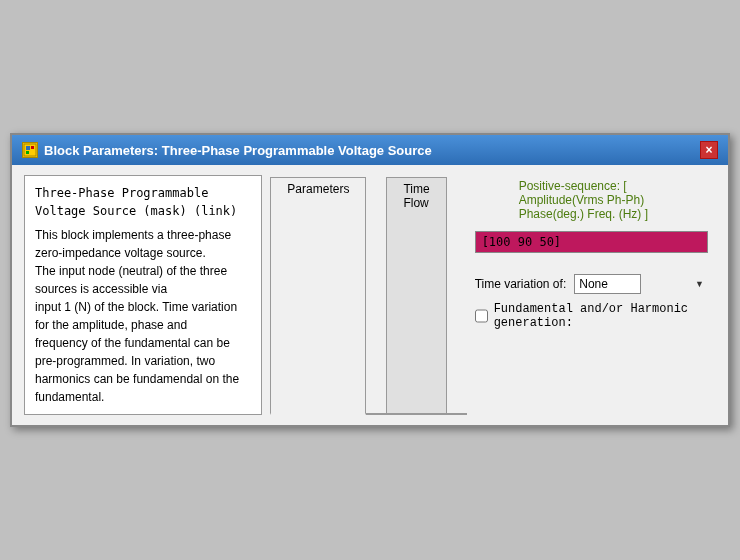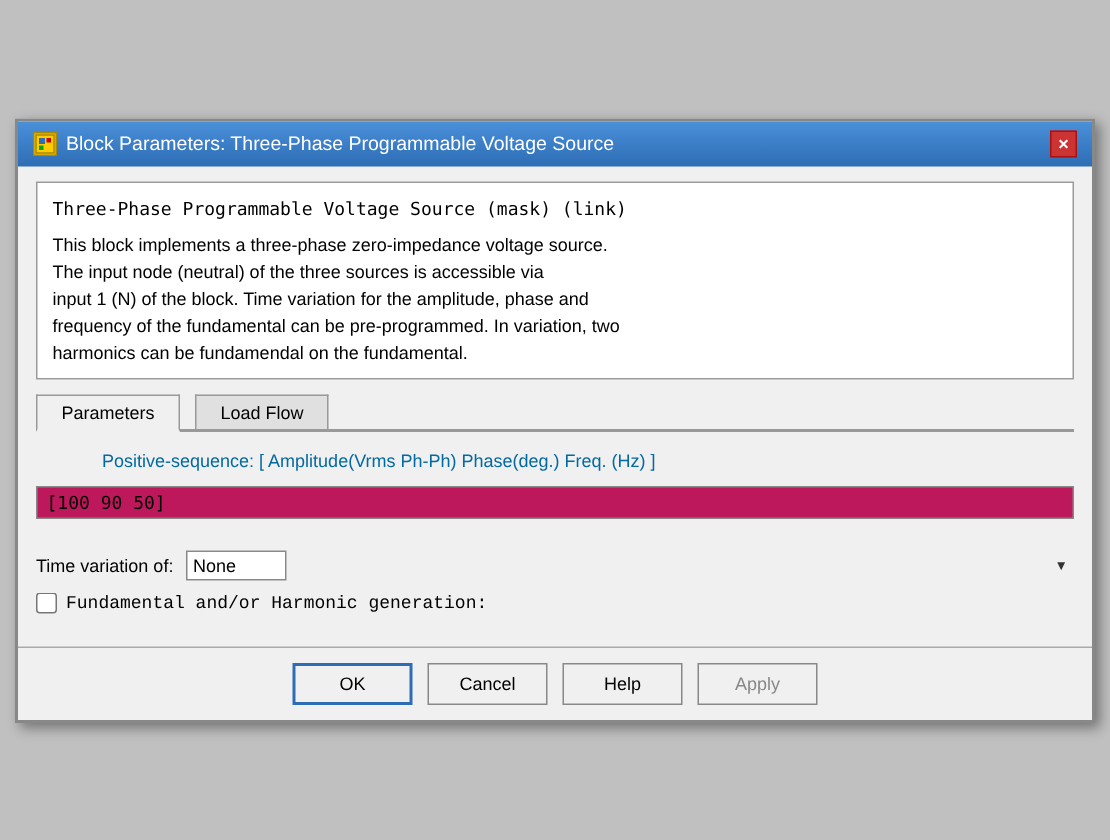--- a/index.html
+++ b/index.html
@@ -59,7 +59,7 @@
 
     .title-text {
       font-size: 13px;
-      font-weight: normal;
+      font-weight: bold;
     }
 
     .close-btn {

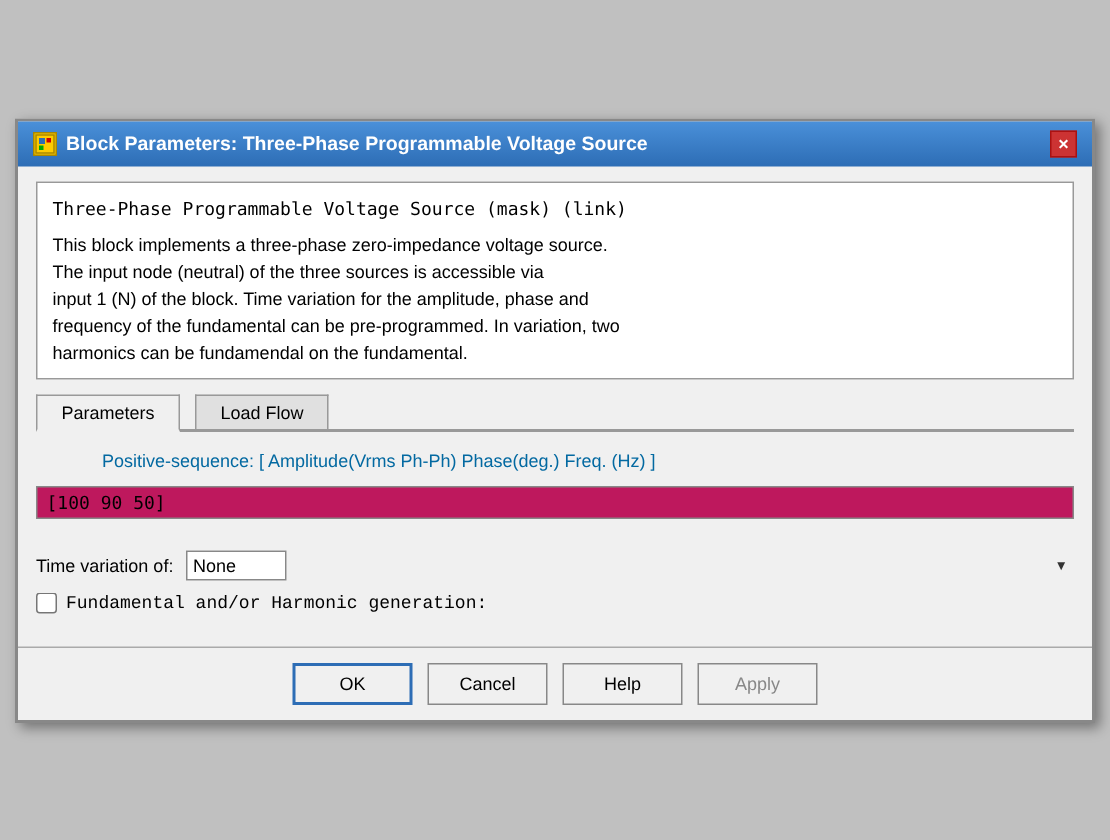--- a/index.html
+++ b/index.html
@@ -79,7 +79,7 @@
     .dialog-body {
       padding: 10px 12px;
       display: flex;
-      flex-direction: column;
+      flex-direction: row;
       gap: 8px;
       flex: 1;
     }

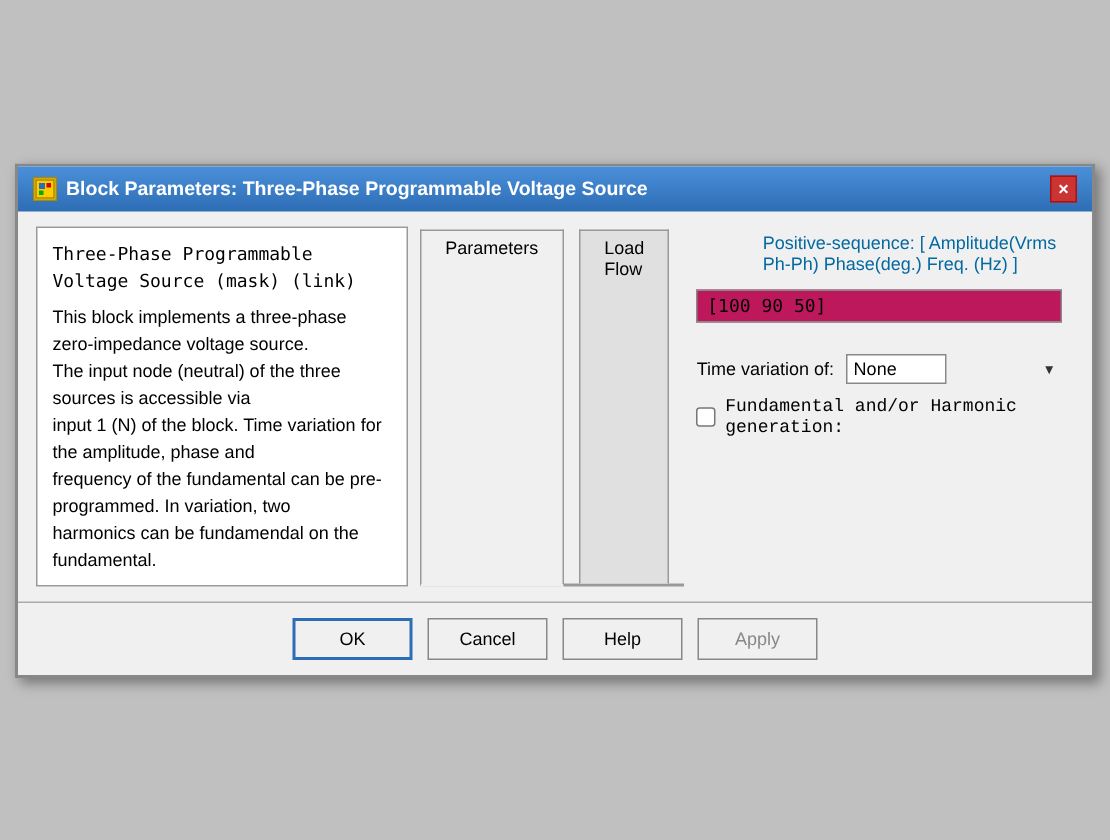--- a/index.html
+++ b/index.html
@@ -111,7 +111,7 @@
       border: 1px solid #999;
       border-bottom: none;
       background: #e0e0e0;
-      margin-right: 10px;
+      margin-right: 20px;
     }
 
     .tab.active {

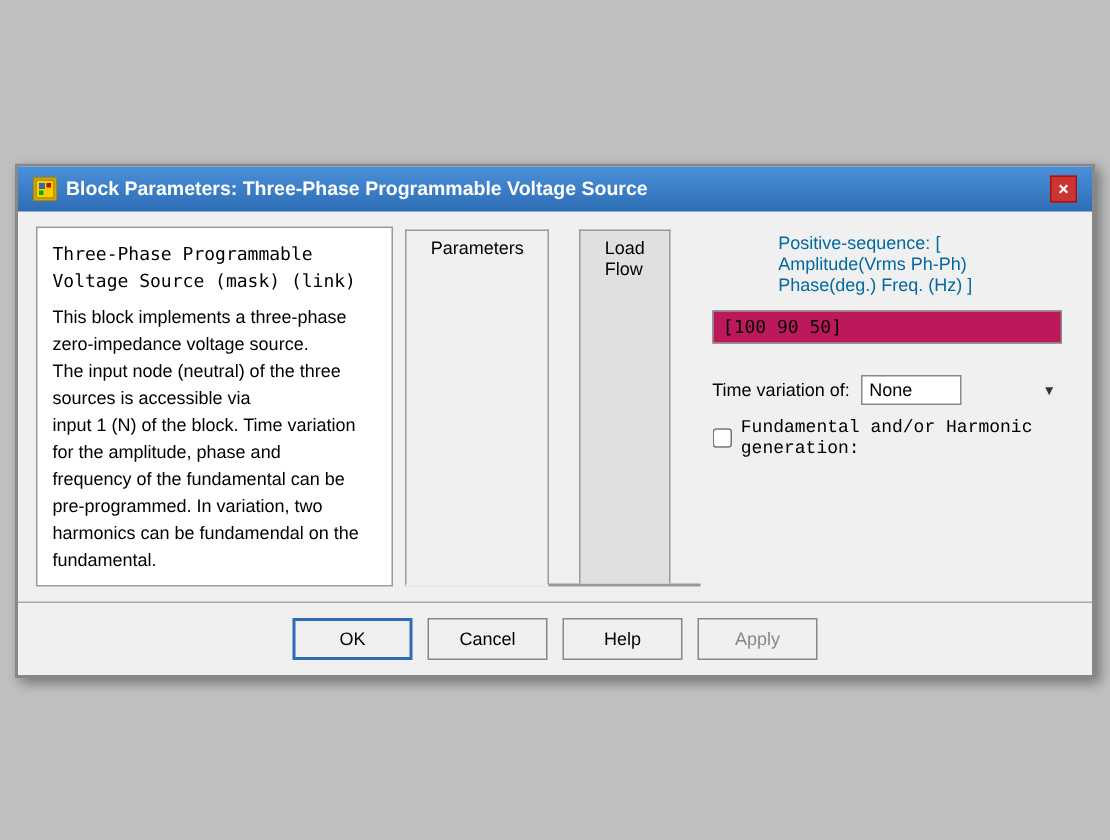--- a/index.html
+++ b/index.html
@@ -267,7 +267,7 @@
 
     <div class="tabs-row">
       <div class="tab active">Parameters</div>
-      <div class="tab">Load Flow</div>
+      <div class="tab">Time Flow</div>
     </div>
 
     <div class="params-section">

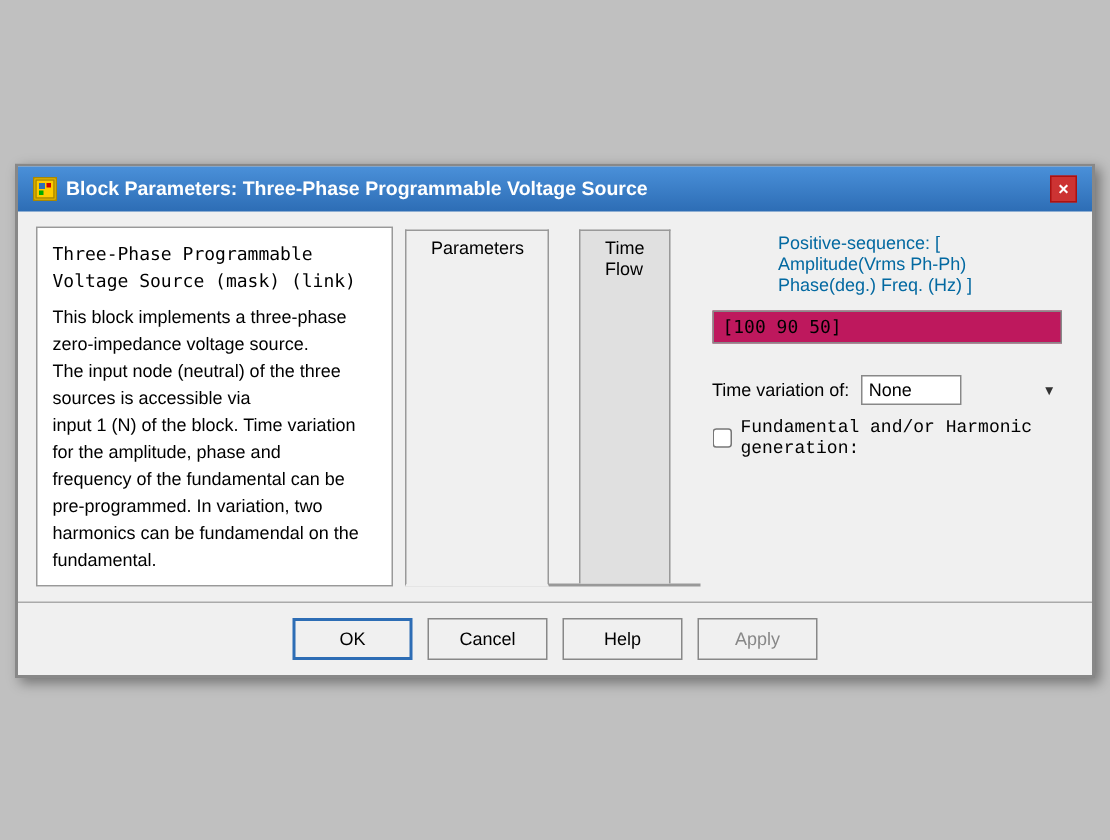--- a/index.html
+++ b/index.html
@@ -130,7 +130,7 @@
 
     .field-label {
       font-size: 12px;
-      color: #0369a1;
+      color: #4d7c0f;
       margin-bottom: 2px;
       margin-left: 44px;
     }

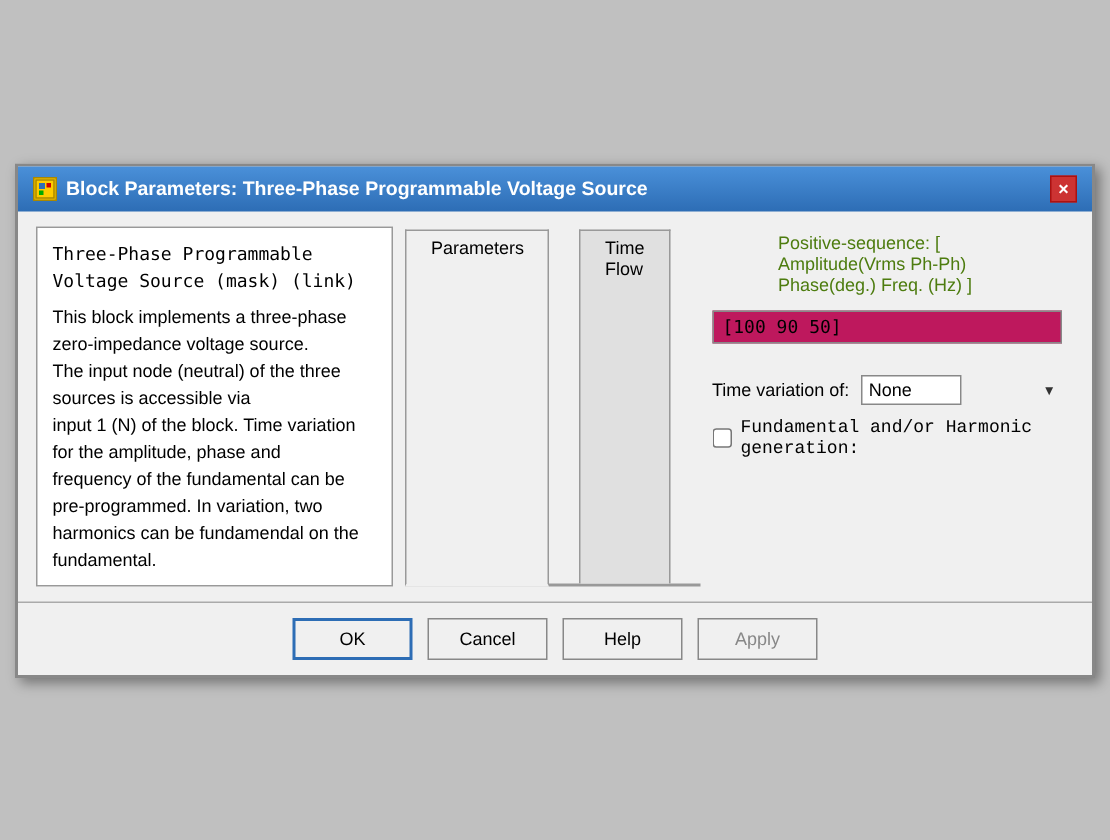--- a/index.html
+++ b/index.html
@@ -298,12 +298,6 @@
 
   </div>
 
-  <div class="button-row">
-    <button class="btn btn-ok">OK</button>
-    <button class="btn">Cancel</button>
-    <button class="btn">Help</button>
-    <button class="btn btn-apply">Apply</button>
-  </div>
 </div>
 
 </body></html>

